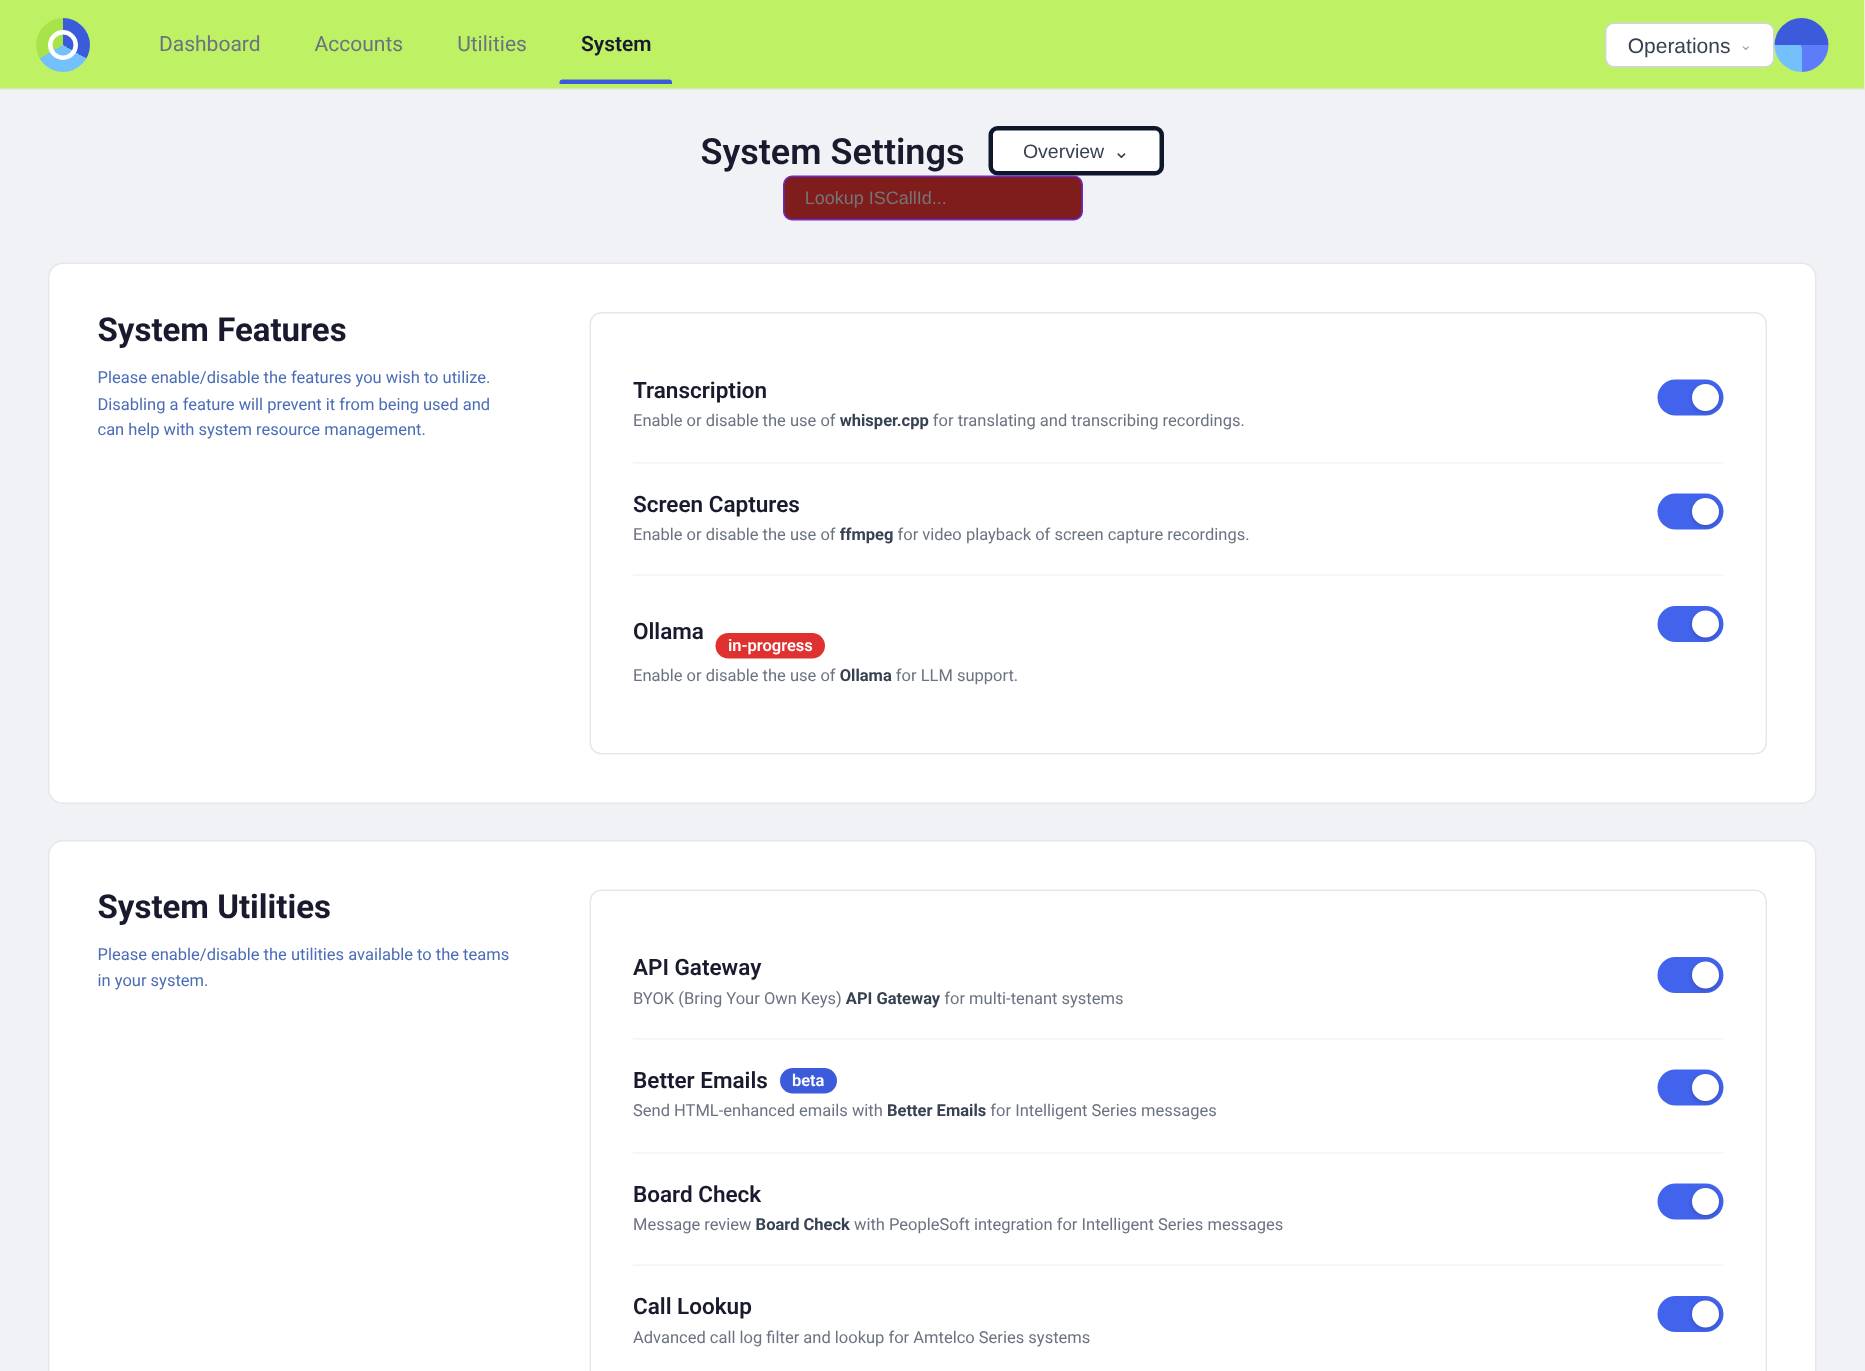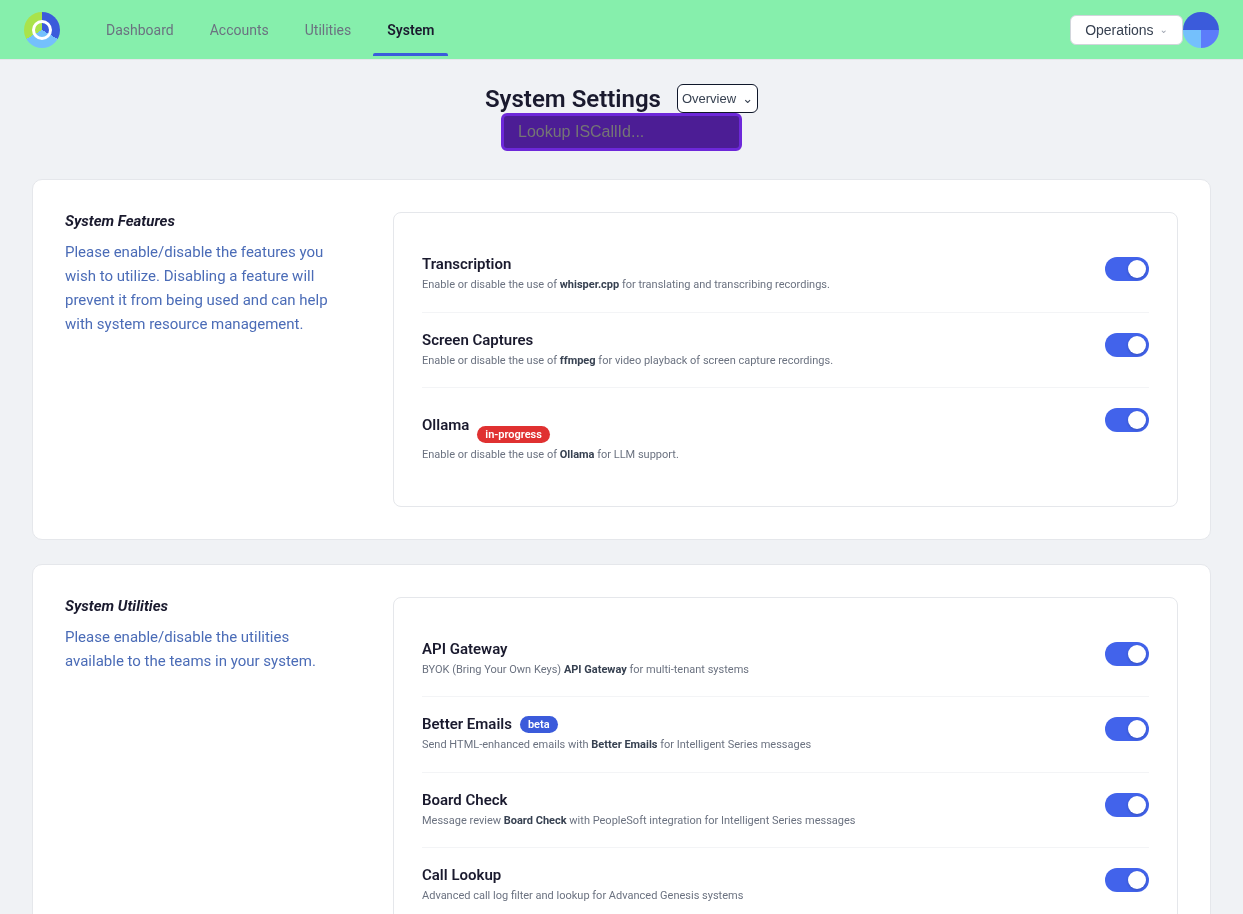--- a/index.html
+++ b/index.html
@@ -7,7 +7,7 @@
 
     
     .navbar {
-      background: #86efac;
+      background: #bef264;
       display: flex;
       align-items: center;
       padding: 0 24px;

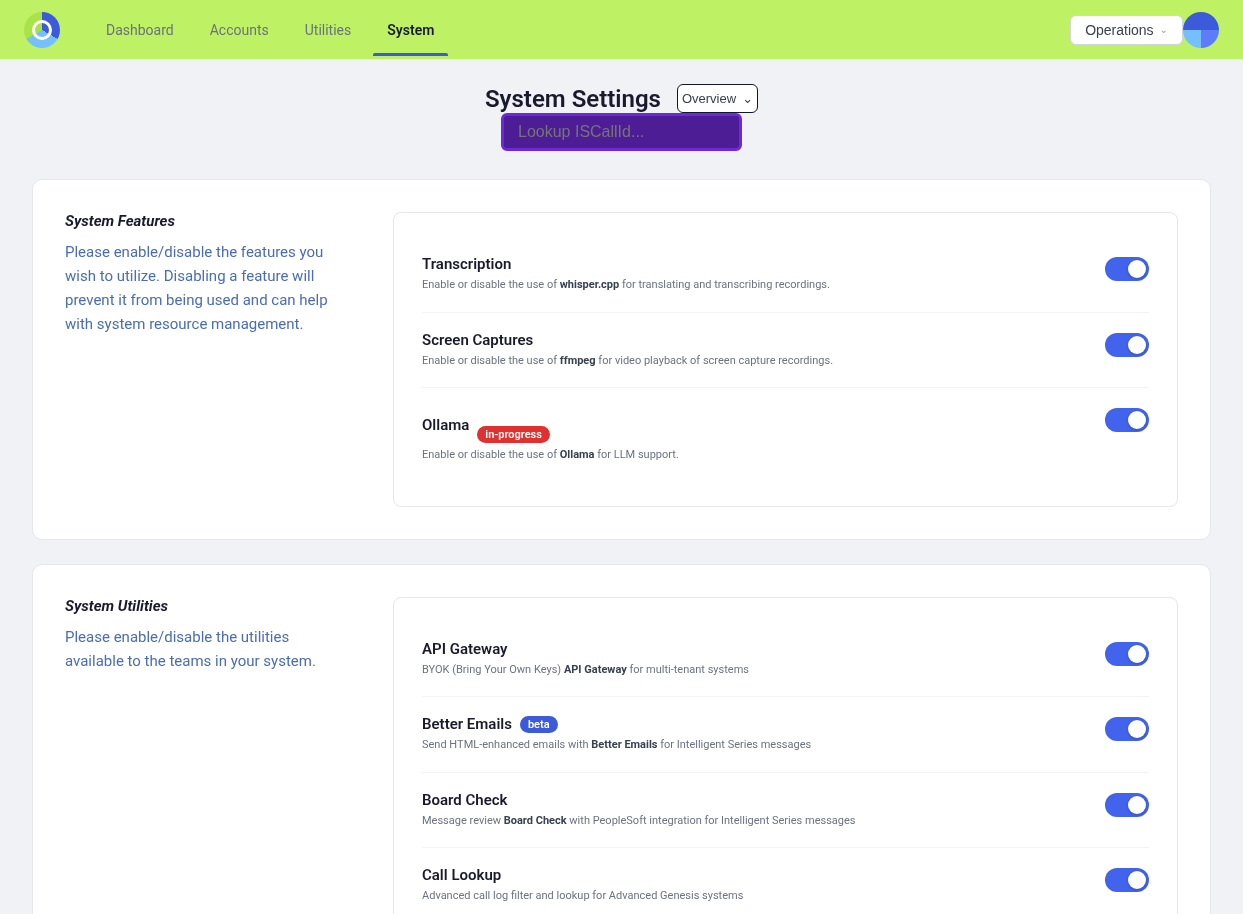--- a/index.html
+++ b/index.html
@@ -94,9 +94,9 @@
     }
     .overview-dropdown {
       display: flex; align-items: center; gap: 6px;
-      border: 1px solid #0f172a;
+      border: 3px solid #0f172a;
       border-radius: 6px;
-      padding: 6px 4px;
+      padding: 6px 20px;
       cursor: pointer;
       font-size: 13px;
       background: #fff;

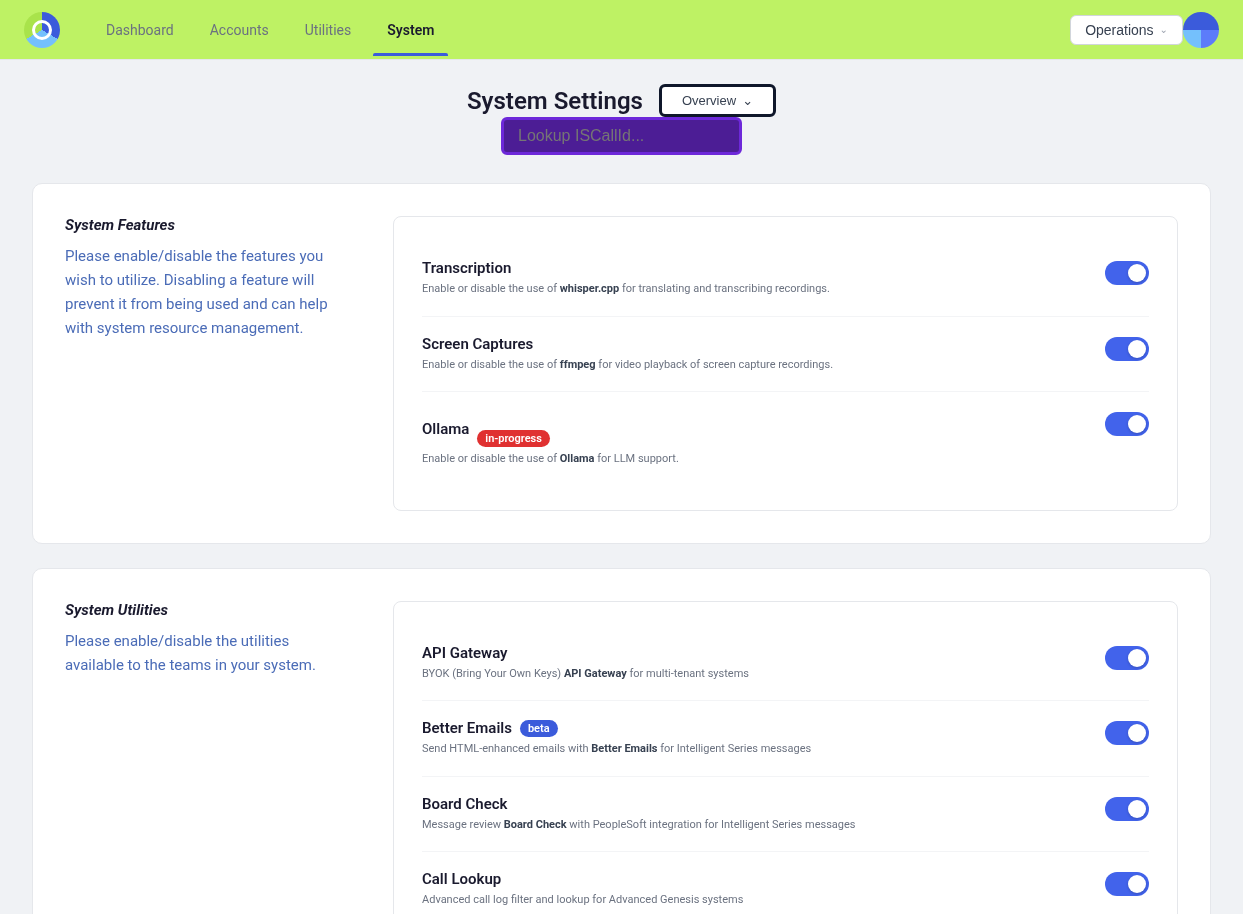--- a/index.html
+++ b/index.html
@@ -103,12 +103,12 @@
       color: #374151;
     }
     .lookup-input {
-      border: 3px solid #6d28d9;
+      border: 1px solid #6d28d9;
       border-radius: 6px;
       padding: 7px 14px;
-      font-size: 16px;
+      font-size: 12px;
       color: #9ca3af;
-      background: #4c1d95;
+      background: #7f1d1d;
       min-width: 200px;
       cursor: text;
     }

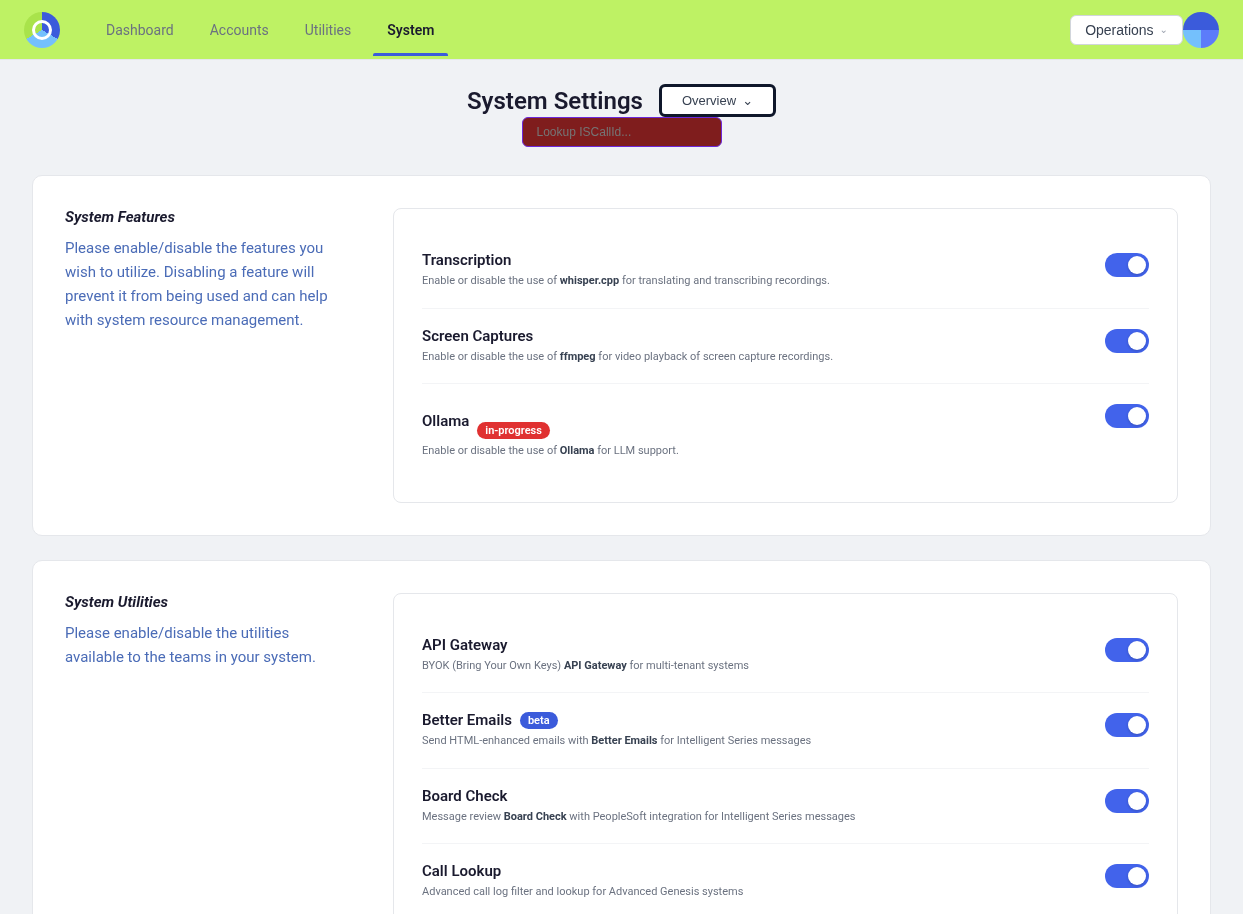--- a/index.html
+++ b/index.html
@@ -128,11 +128,10 @@
       flex-shrink: 0;
     }
     .section-title {
-      font-size: 15px;
+      font-size: 22px;
       font-weight: 700;
       color: #1a1a2e;
       margin-bottom: 10px;
-      font-style: italic;
     }
     .section-desc {
       font-size: 15px;

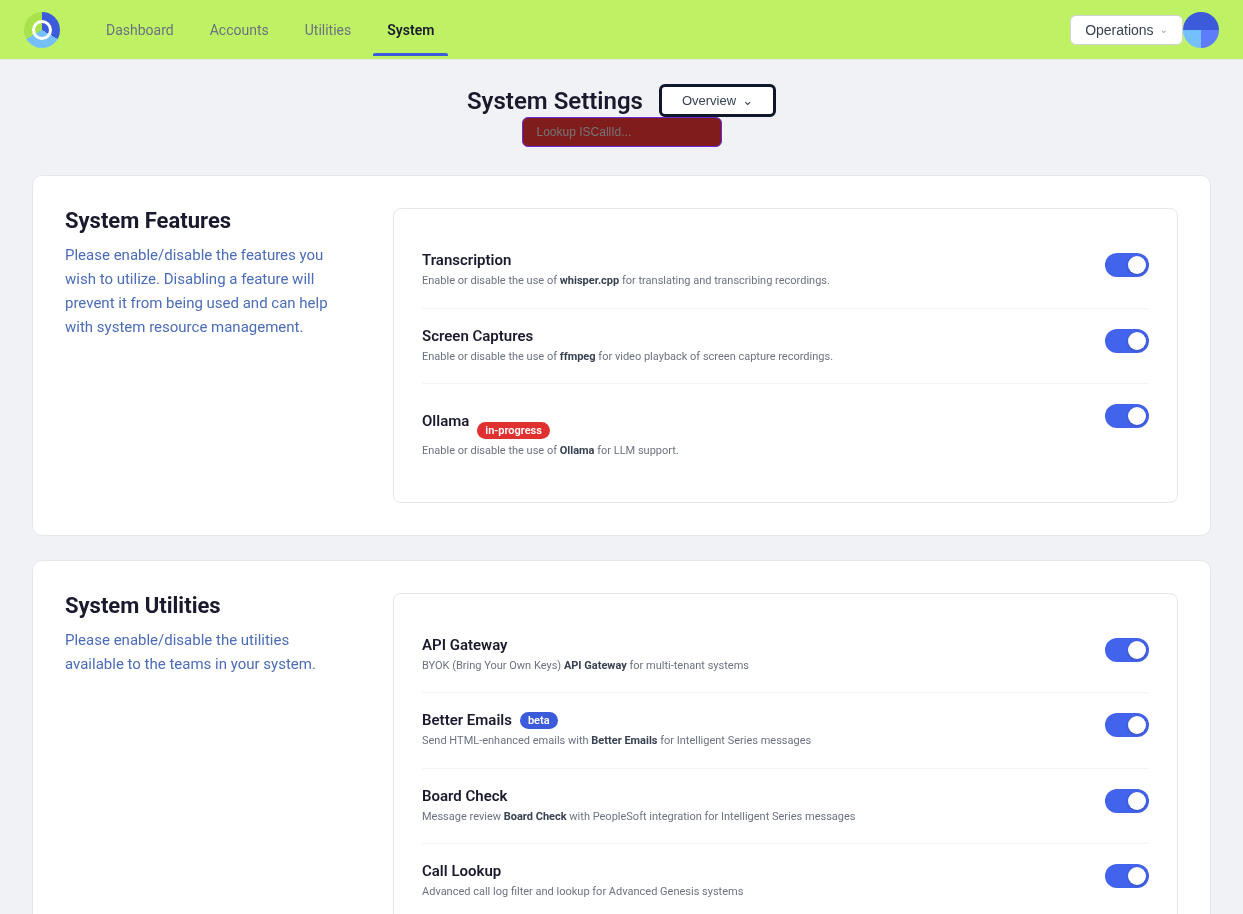--- a/index.html
+++ b/index.html
@@ -134,7 +134,7 @@
       margin-bottom: 10px;
     }
     .section-desc {
-      font-size: 15px;
+      font-size: 11px;
       color: #4b6cb7;
       line-height: 1.6;
     }

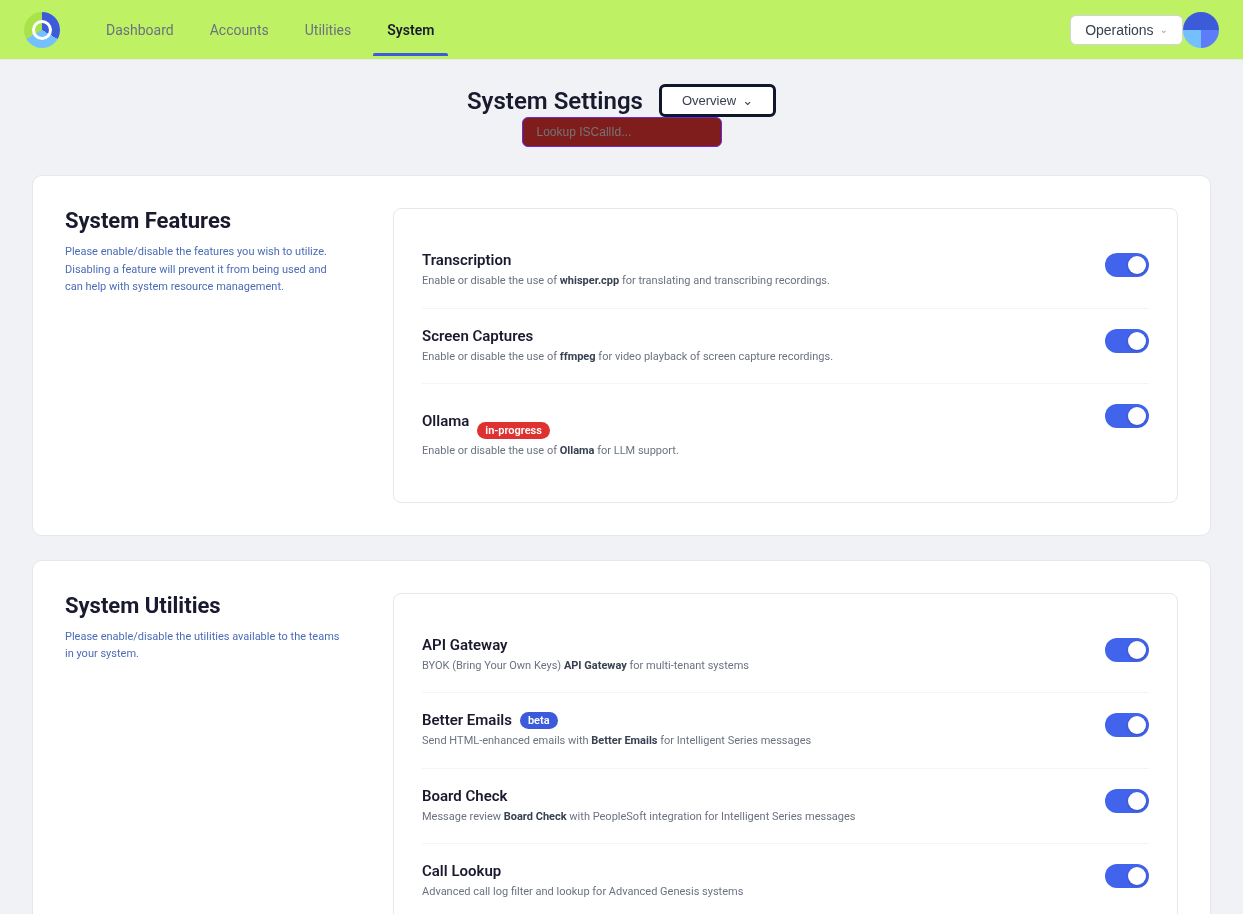--- a/index.html
+++ b/index.html
@@ -333,7 +333,7 @@
             <span>Call Lookup</span>
           </div>
           <div class="feature-desc">
-            Advanced call log filter and lookup for Advanced Genesis systems
+            Advanced call log filter and lookup for Amtelco Series systems
           </div>
         </div>
         <div class="toggle"></div>

